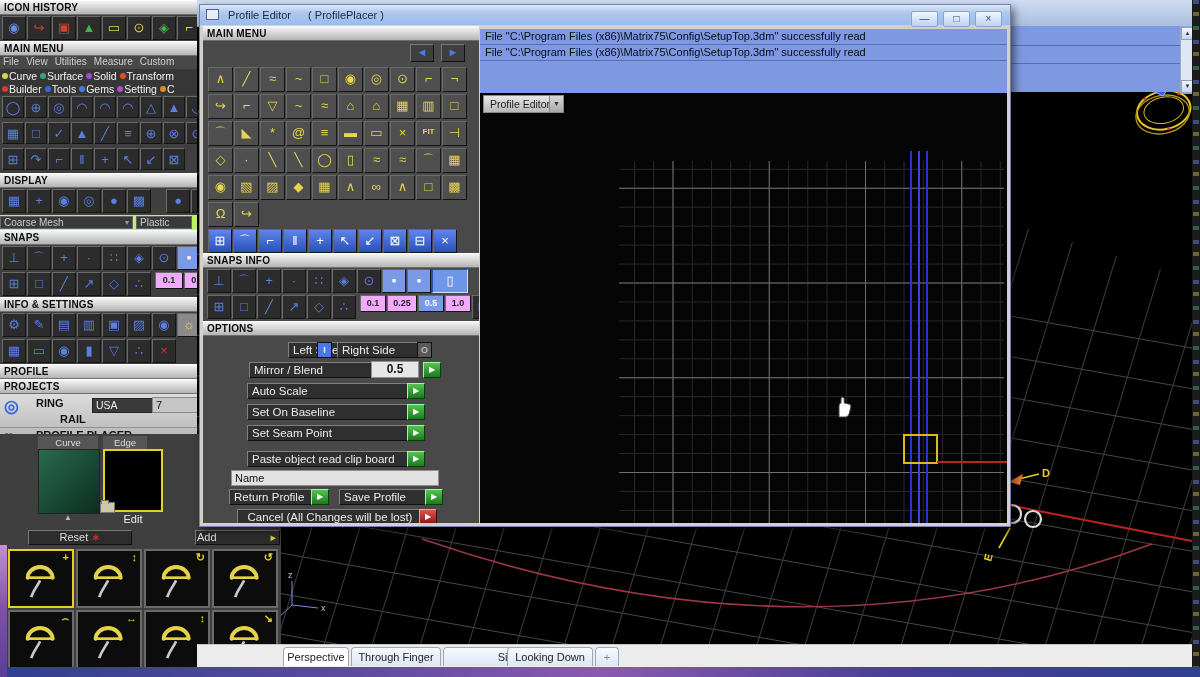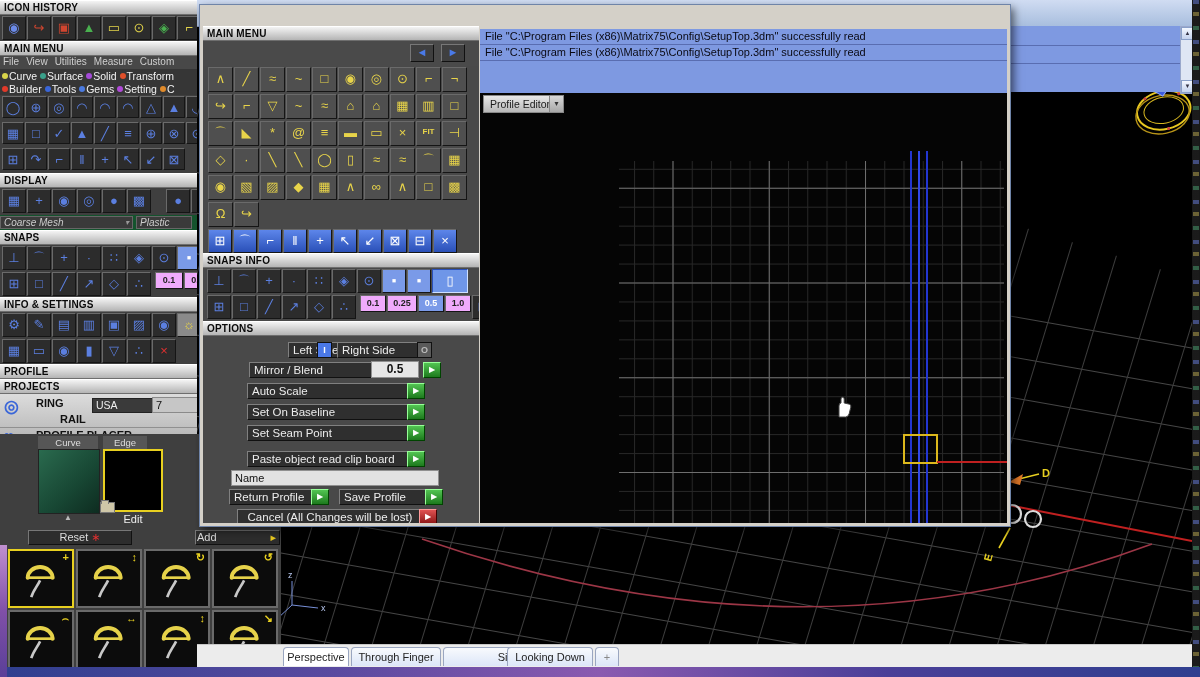--- a/index.html
+++ b/index.html
@@ -272,6 +272,16 @@
   <div class="abs lstrip"></div>
 
   <div class="abs pewin">
+    <div class="petitle">
+      <span style="display:inline-block;width:11px;height:9px;background:#e8ecf4;border:1px solid #55688c;margin-right:6px;vertical-align:-1px;"></span>
+      <span>Profile Editor</span>
+      <span style="margin-left:14px;">( ProfilePlacer )</span>
+      <span class="abs" style="right:8px;top:3px;">
+        <span class="winbtn">—</span>
+        <span class="winbtn">□</span>
+        <span class="winbtn">×</span>
+      </span>
+    </div>
 
     <div class="abs panel">
       <div class="hdr">MAIN MENU</div>

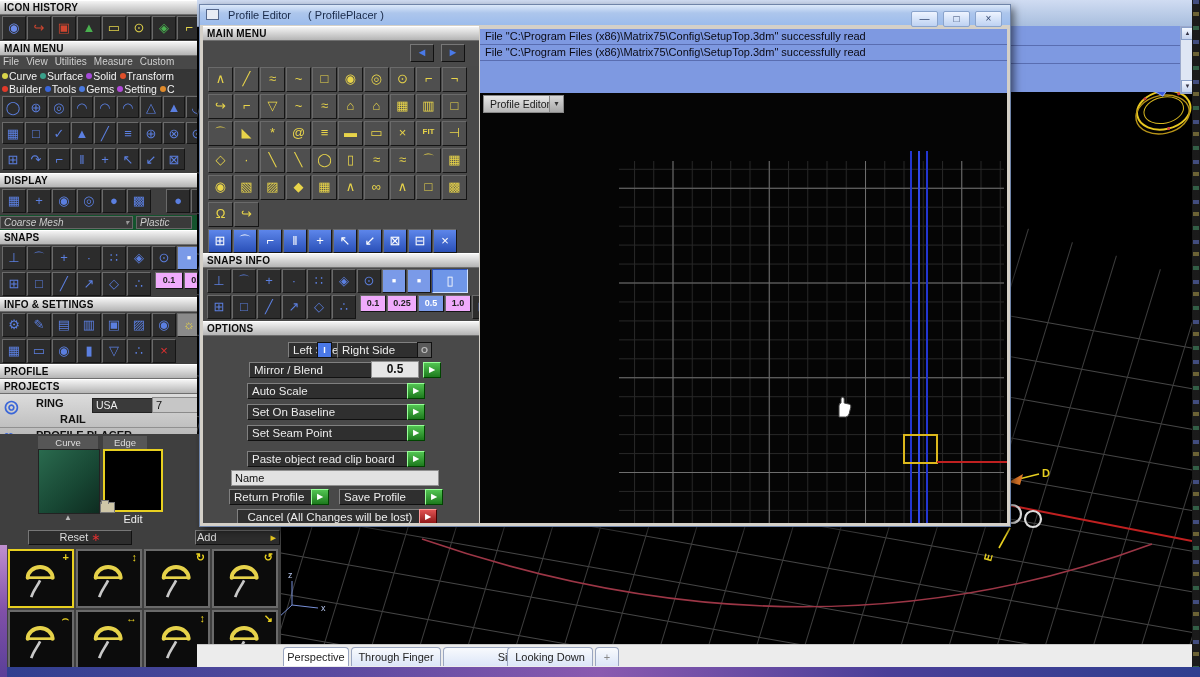--- a/index.html
+++ b/index.html
@@ -33,7 +33,7 @@
   .catrow{height:13px;background:#363636;color:#f2f2f2;font-size:10.5px;padding:0 0 0 2px;white-space:nowrap;}
   .catrow .dot{display:inline-block;width:6px;height:6px;border-radius:50%;margin:0 1px 1px 0;vertical-align:middle;}
   .catrow .cl{margin-right:3px;vertical-align:middle;}
-  .ddrow{height:15px;background:#14532d;white-space:nowrap;font-style:italic;}
+  .ddrow{height:15px;background:#bef264;white-space:nowrap;}
   .dd{display:inline-block;background:#3a3a3a;border:1px solid #666;color:#ccc;font-size:10px;
       height:11px;line-height:11px;padding:0 3px;vertical-align:top;margin-top:1px;}
   .dd .arr{float:right;color:#999;margin-left:6px;font-size:8px;}

